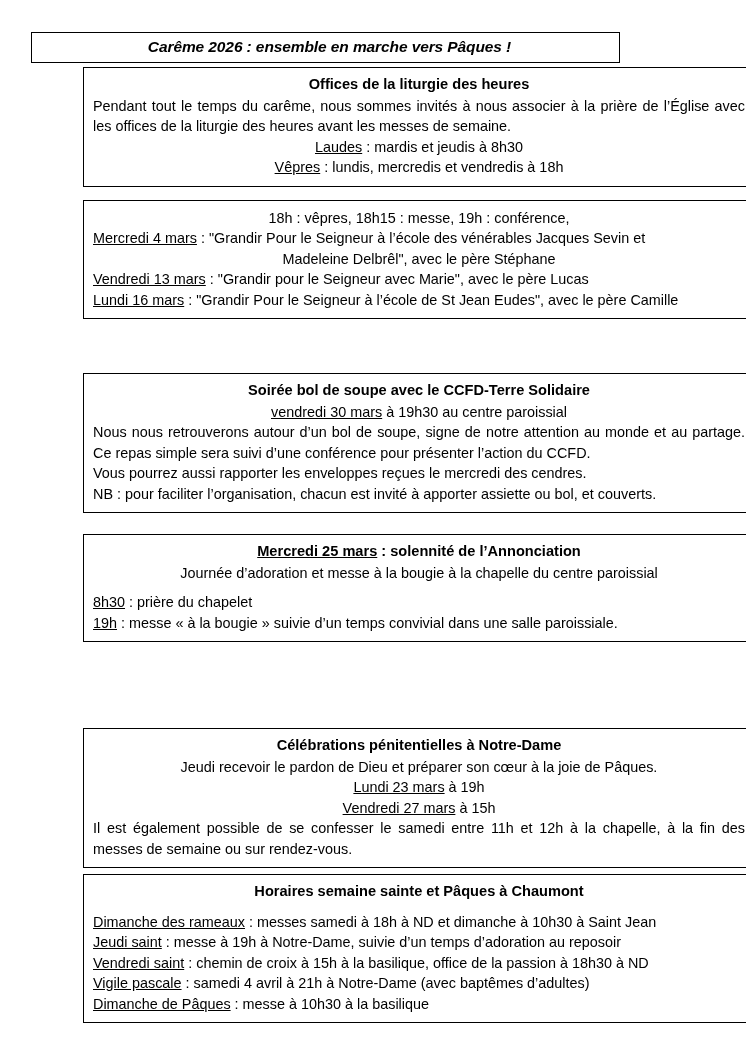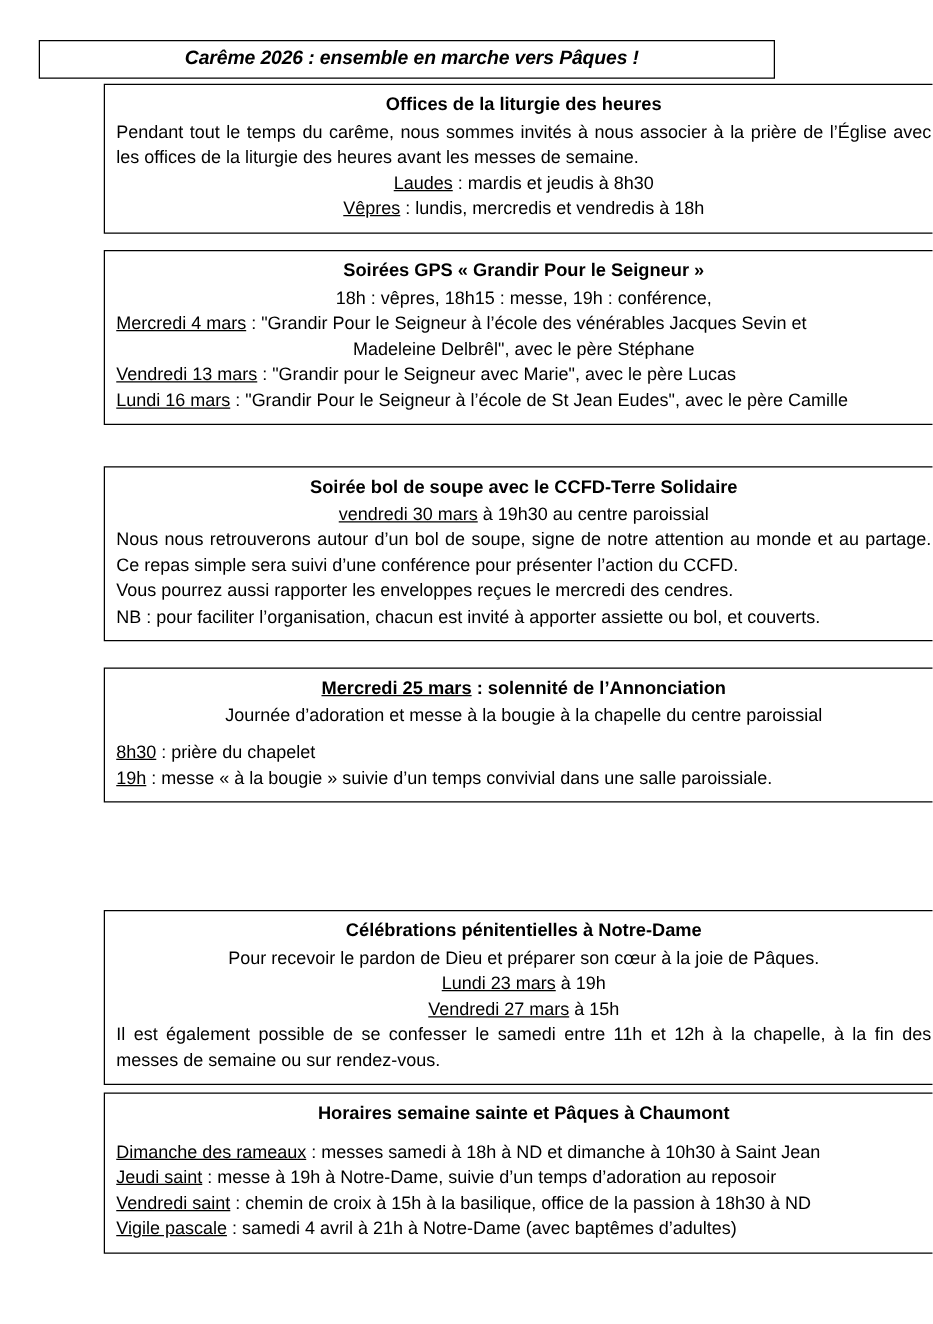--- a/index.html
+++ b/index.html
@@ -101,7 +101,6 @@
   </div>
 
   <div class="section" id="sec2" style="top:200px;">
-    <div class="sec-head">Soirées GPS « Grandir Pour le Seigneur »</div>
     <p class="line center">18h : vêpres, 18h15 : messe, 19h : conférence,</p>
 
     <p class="hang just">

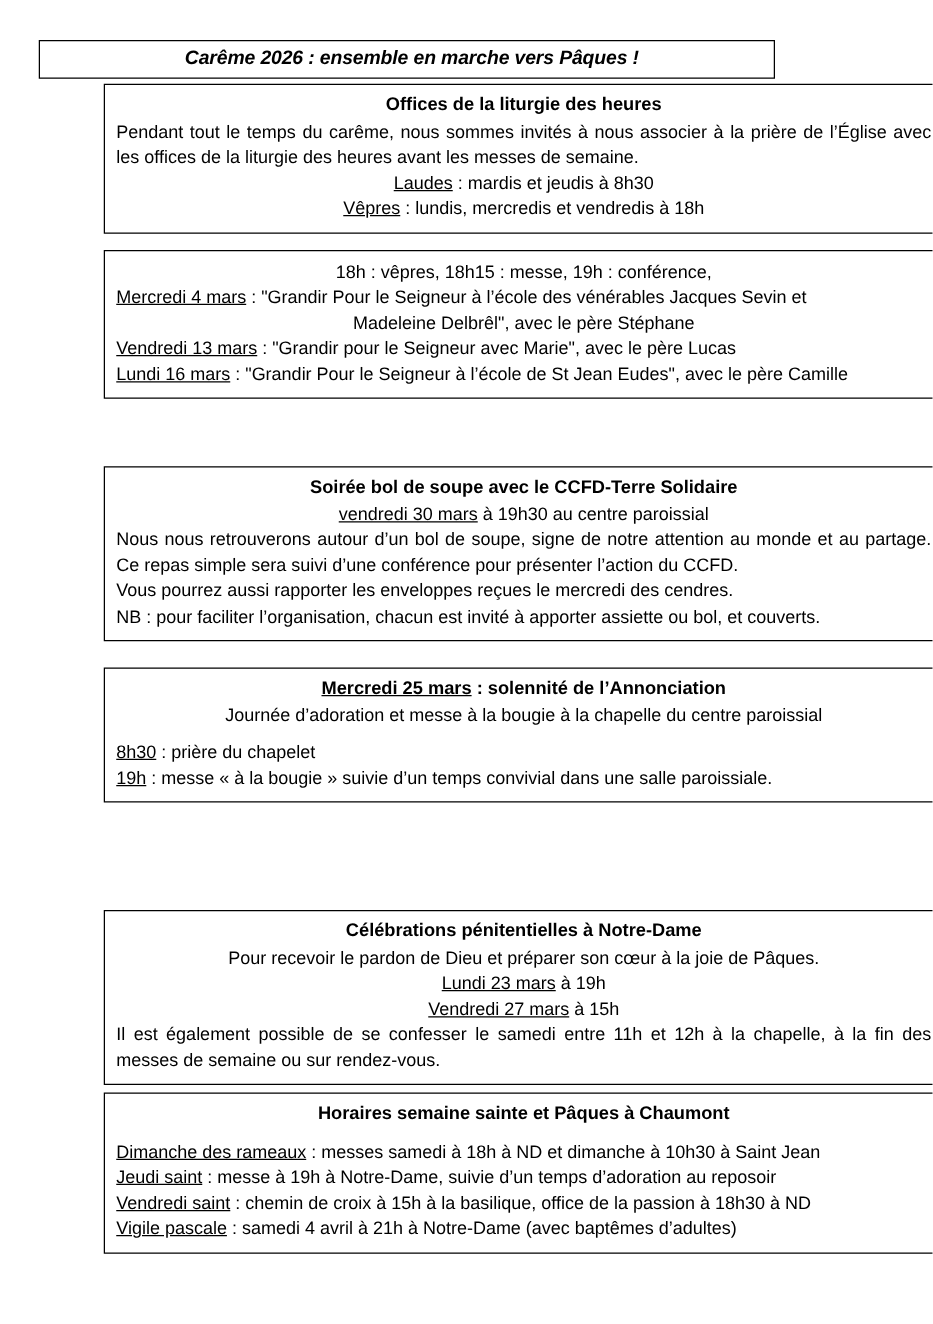--- a/index.html
+++ b/index.html
@@ -143,7 +143,7 @@
 
   <div class="section" id="sec5" style="top:728px;">
     <div class="sec-head">Célébrations pénitentielles à Notre-Dame</div>
-    <p class="line center">Pour recevoir le pardon de Dieu et préparer son cœur à la joie de Pâques.</p>
+    <p class="line center">Jeudi recevoir le pardon de Dieu et préparer son cœur à la joie de Pâques.</p>
     <p class="line center">
       <span class="u">Lundi 23 mars</span><span> à 19h</span>
     </p>

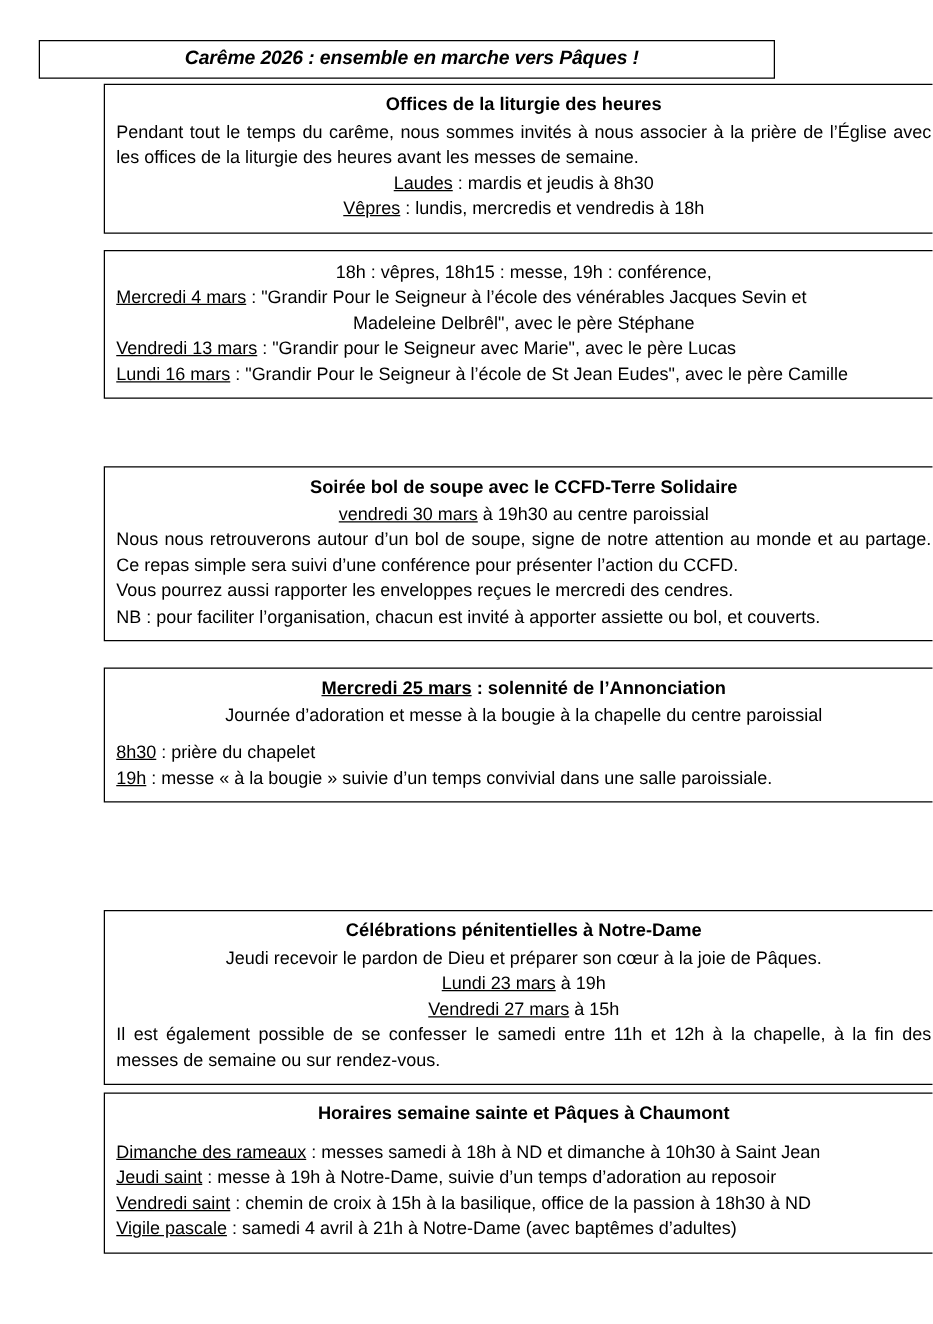--- a/index.html
+++ b/index.html
@@ -168,6 +168,9 @@
     <p class="line left">
       <span class="u">Vigile pascale</span><span> : samedi 4 avril à 21h à Notre-Dame (avec baptêmes d’adultes)</span>
     </p>
+    <p class="line left">
+      <span class="u">Dimanche de Pâques</span><span> : messe à 10h30 à la basilique</span>
+    </p>
   </div>
 
 </div>

